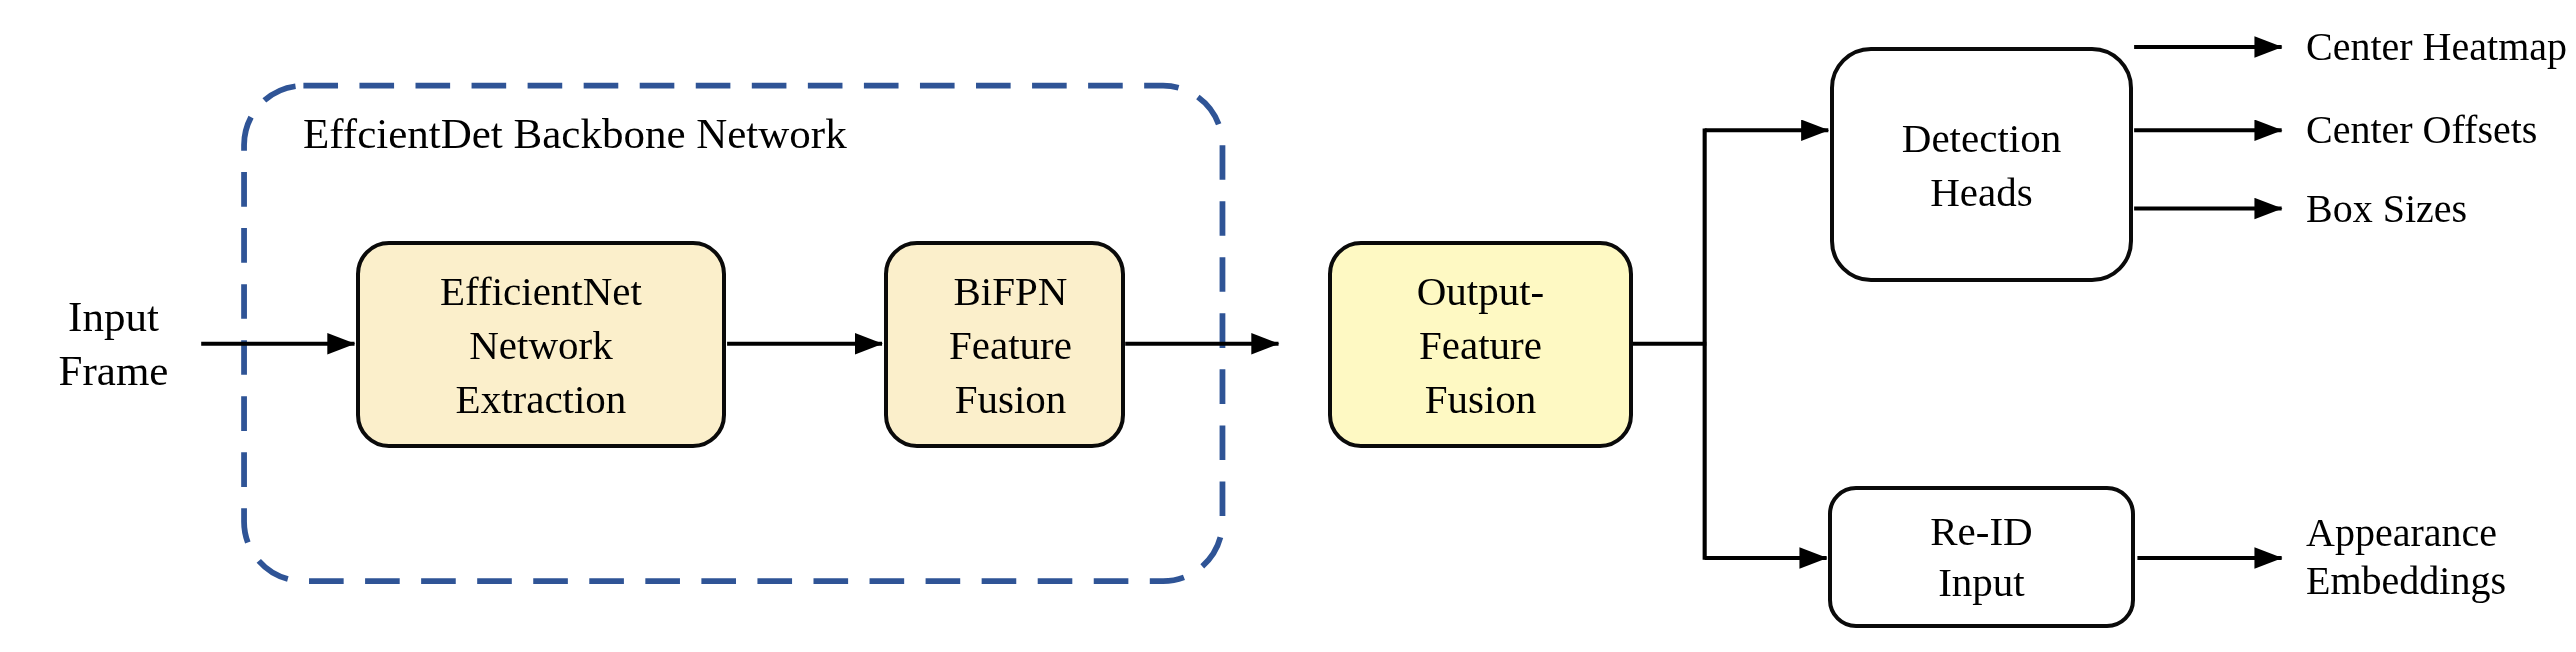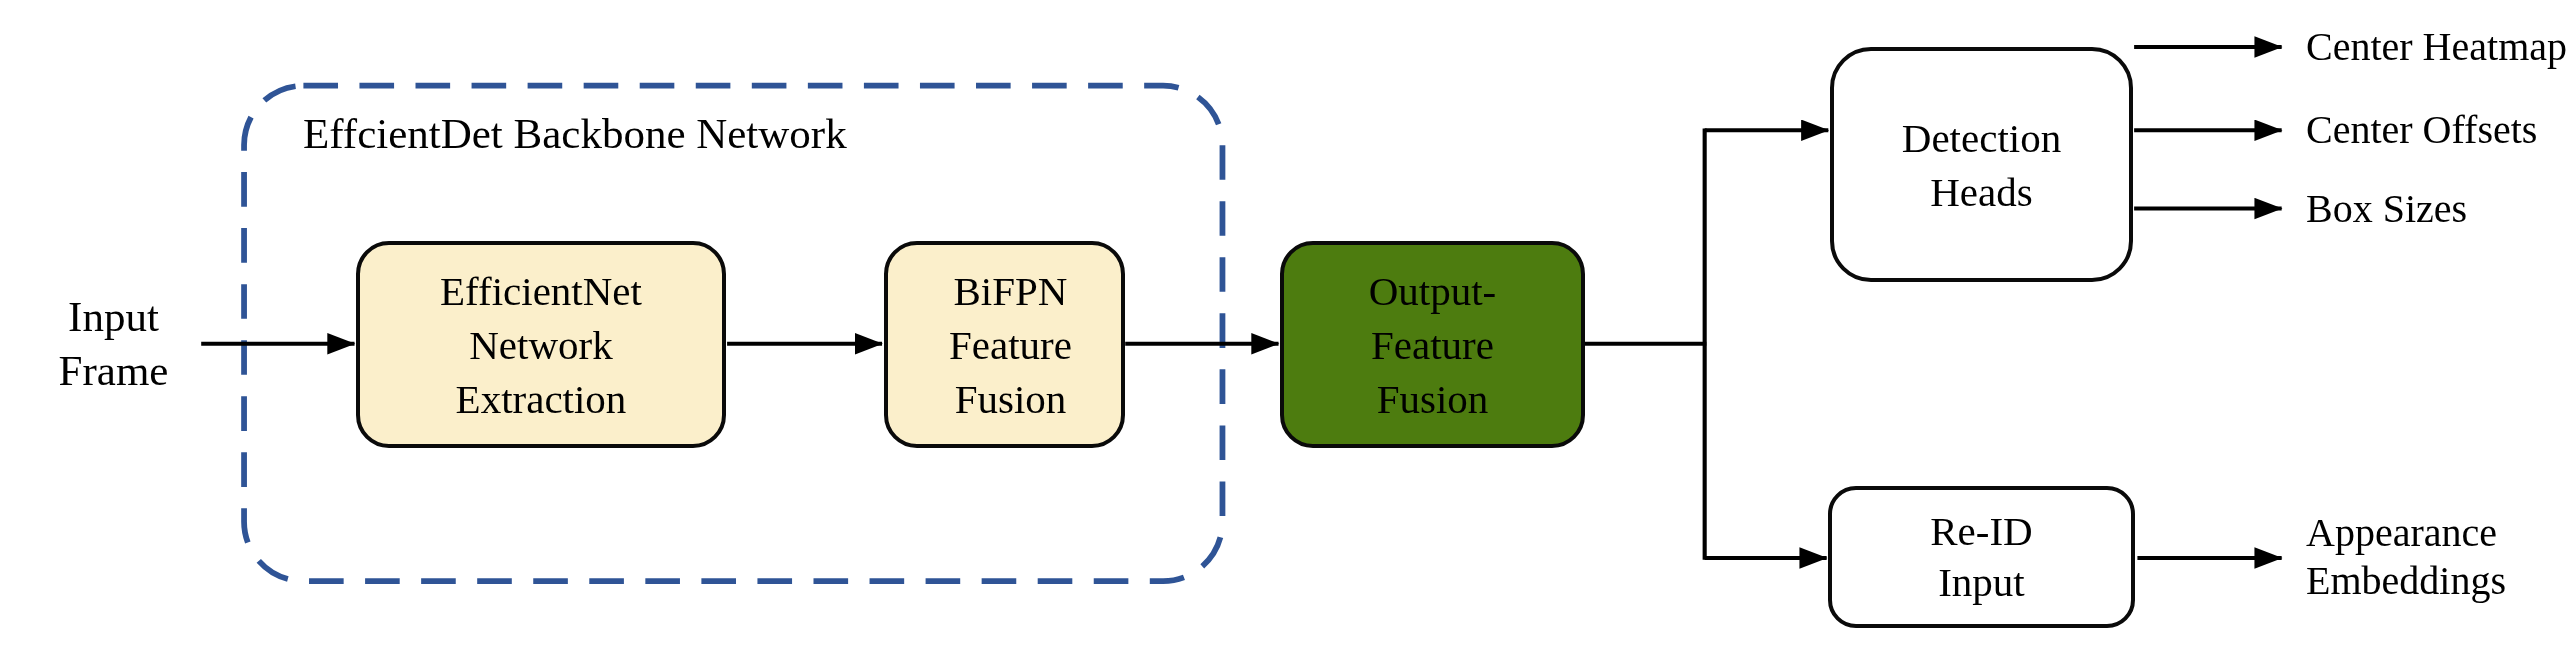--- a/index.html
+++ b/index.html
@@ -115,7 +115,7 @@
 Feature
 Fusion</div>
 
-  <div class="node node-output" style="background-color: #4d7c0f;">Output-
+  <div class="node node-output" style="background-color: #fef9c3; margin-left: 48px;">Output-
 Feature
 Fusion</div>
 

